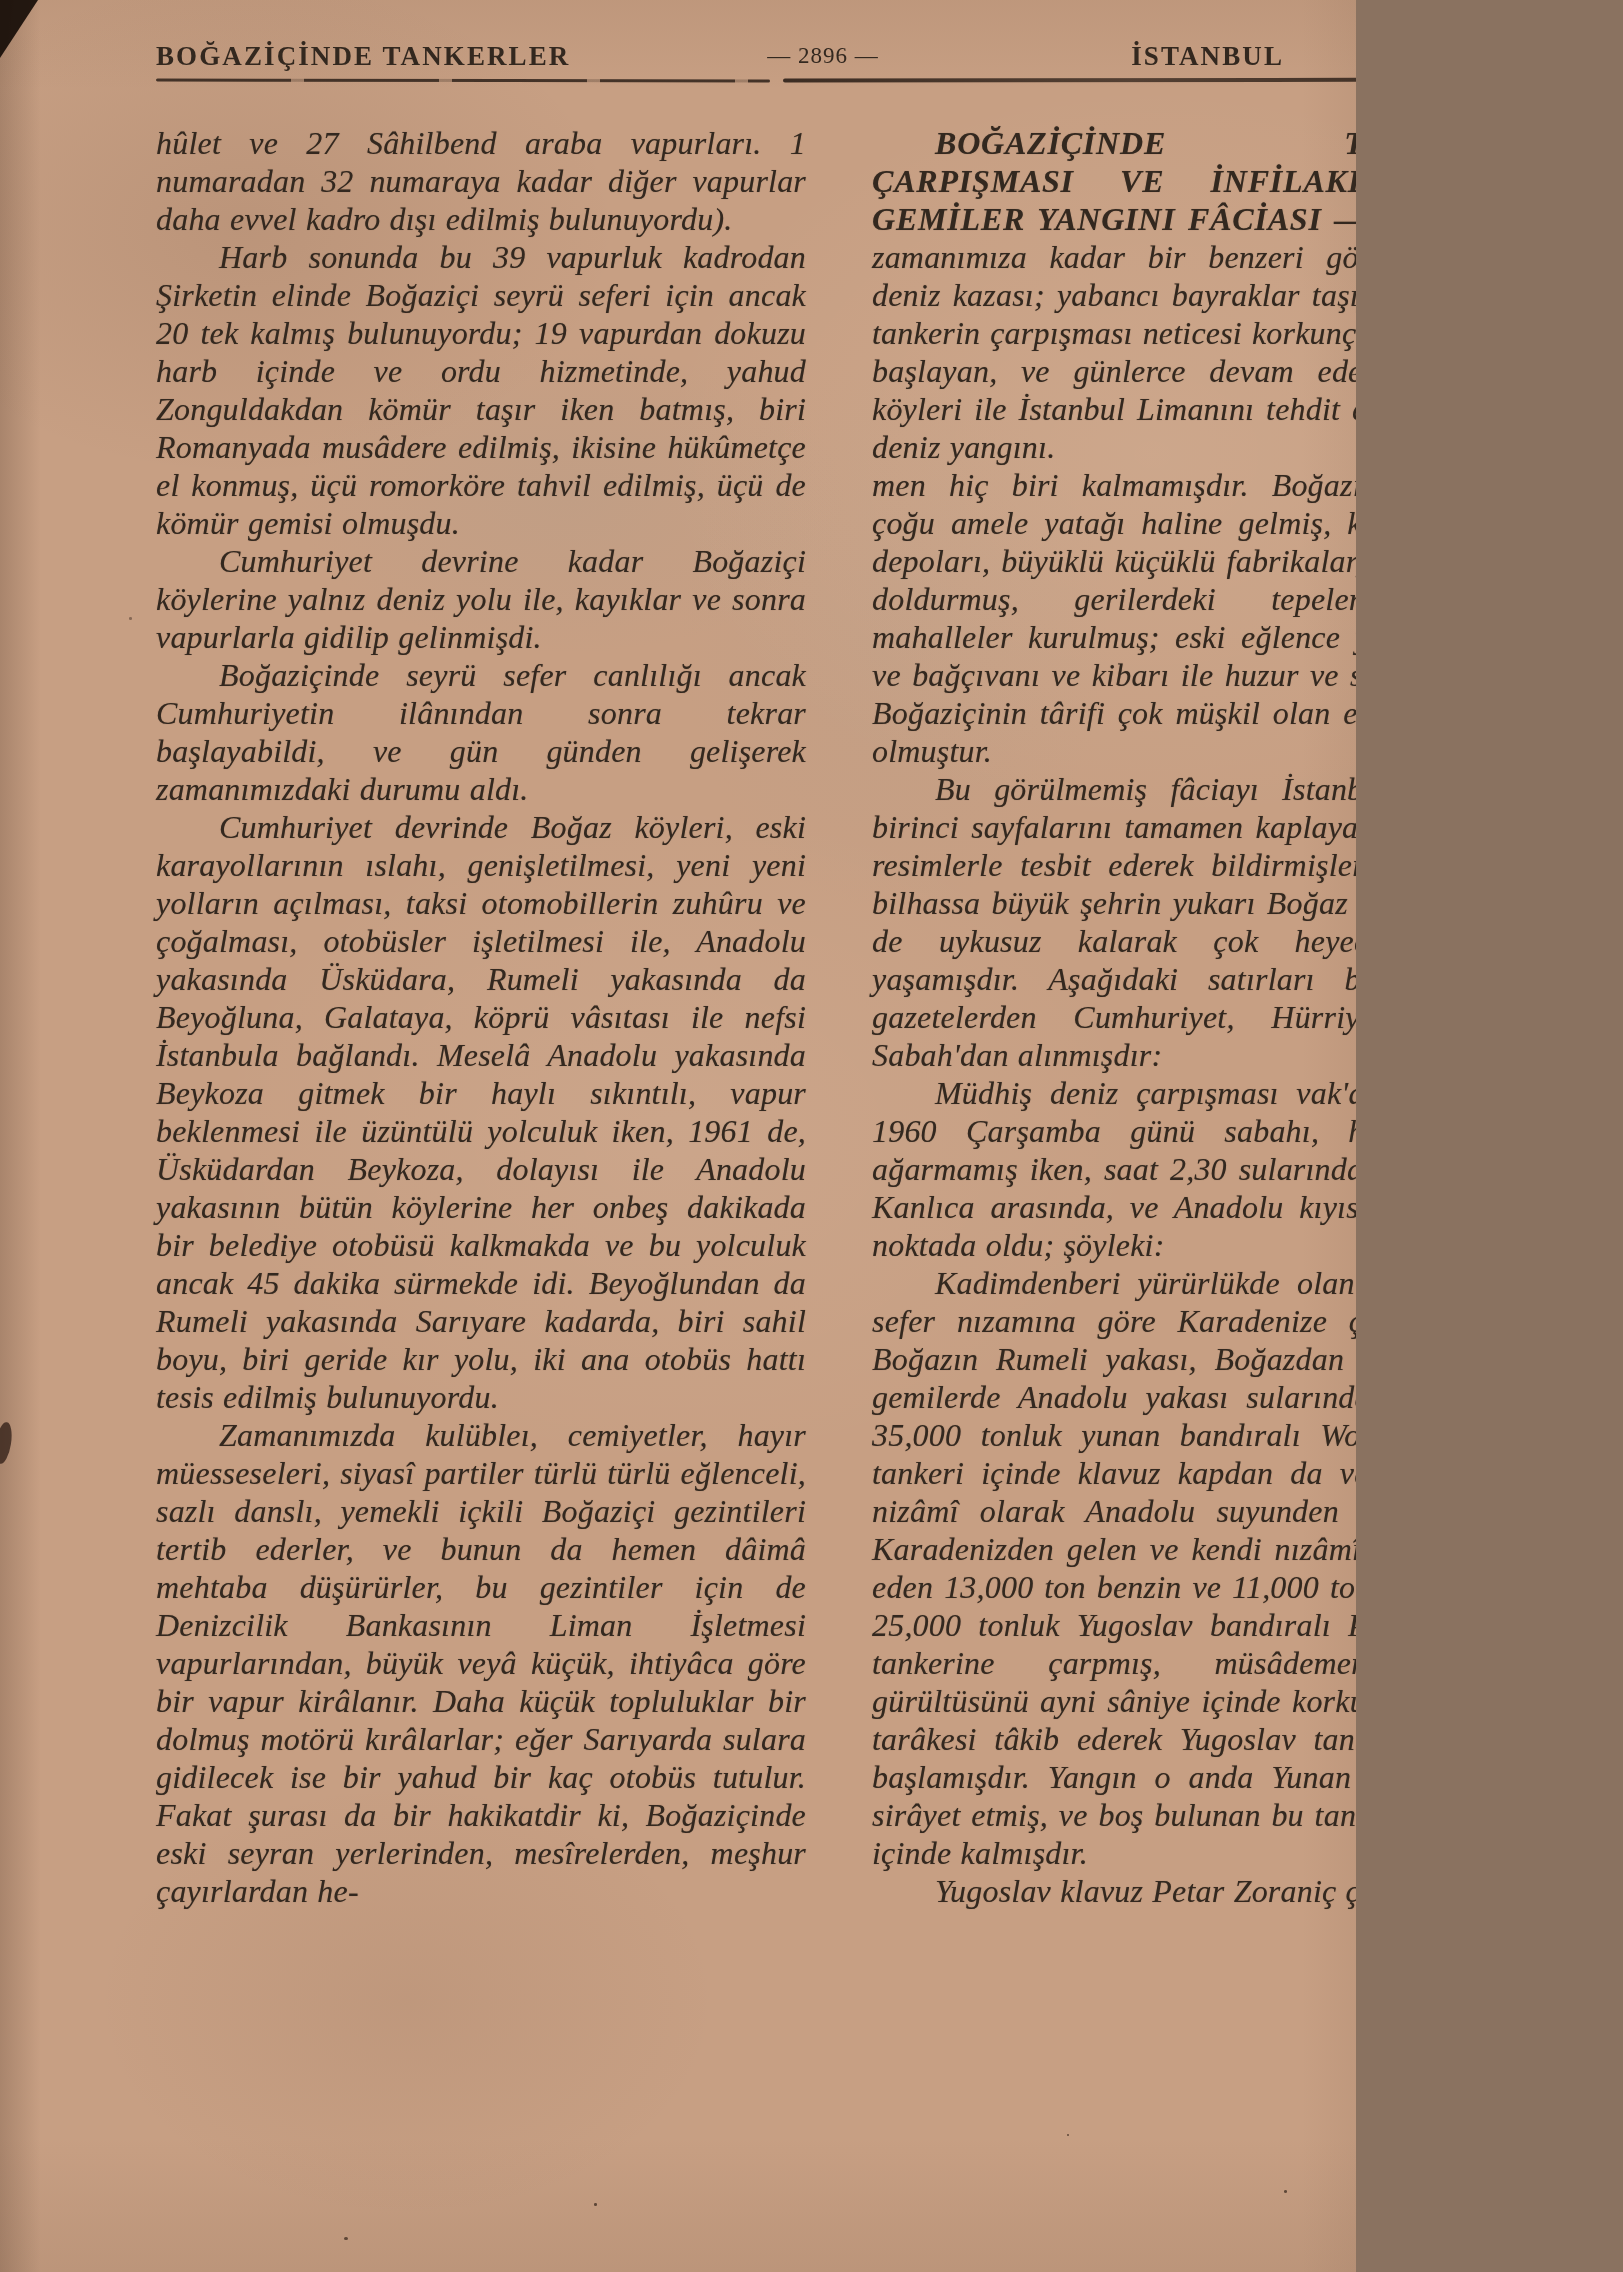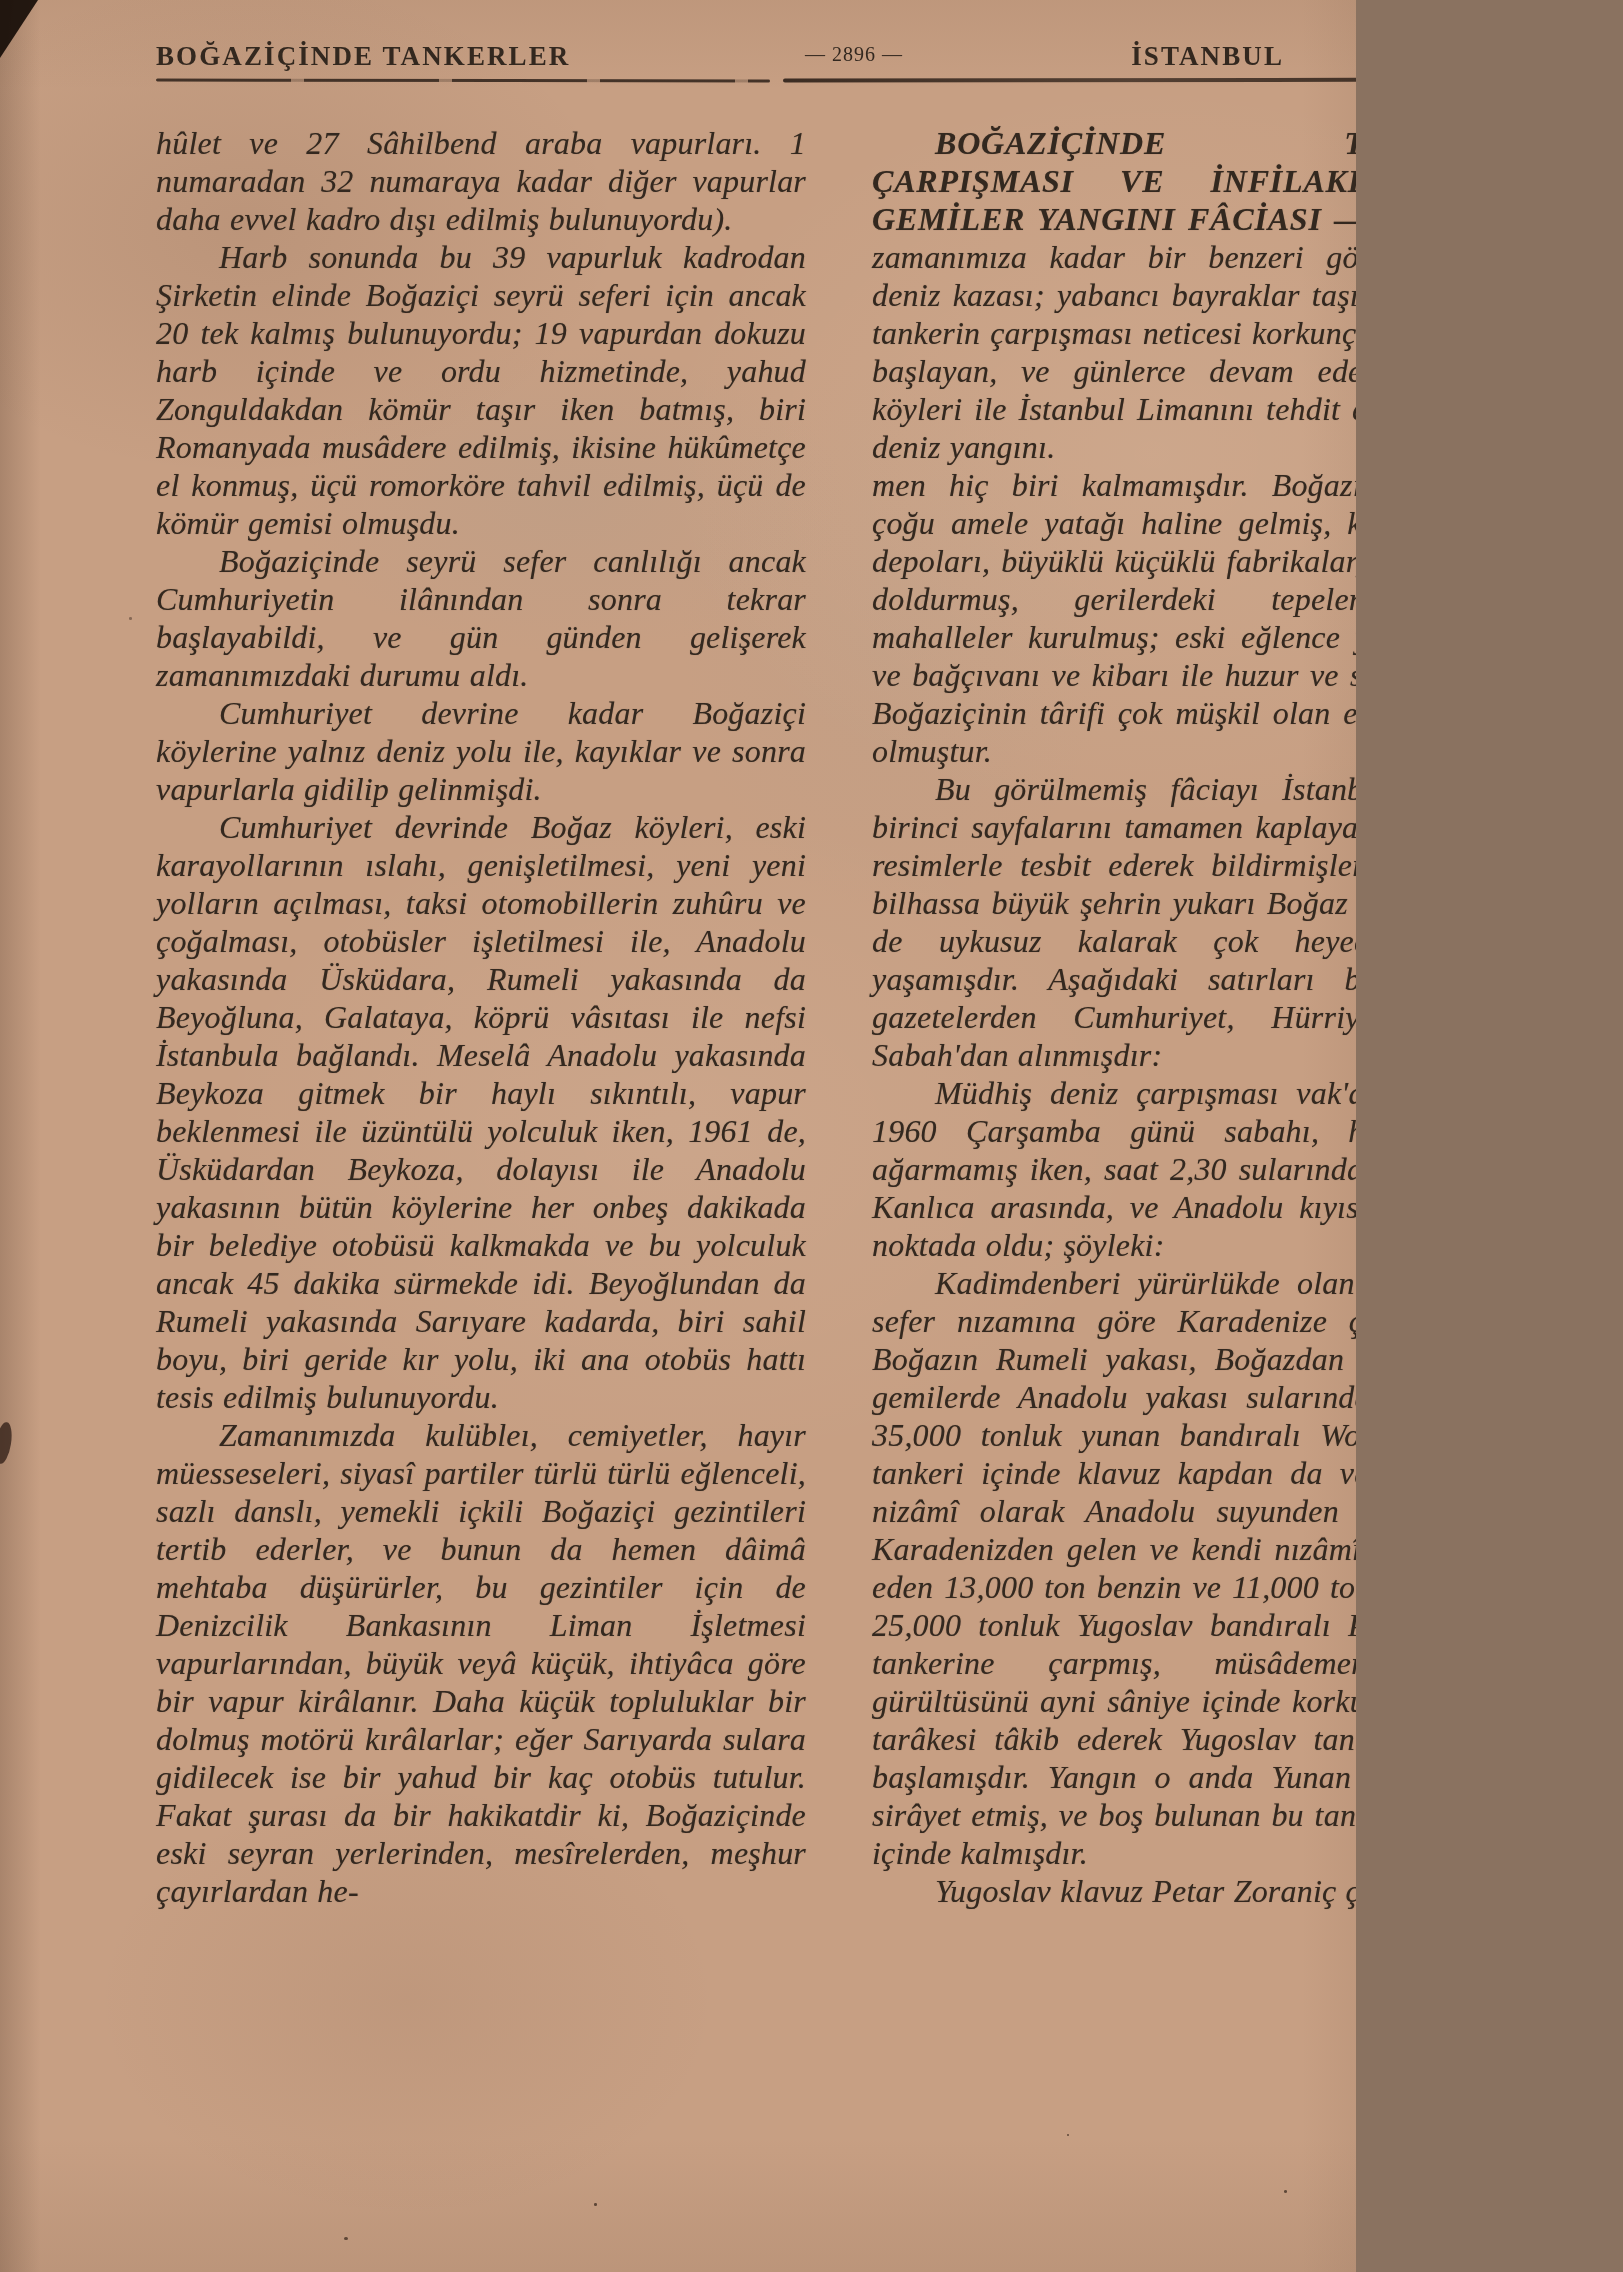--- a/index.html
+++ b/index.html
@@ -27,7 +27,7 @@
   }
   .running-header{position:absolute;top:41px;left:0;width:100%;height:36px;}
   .rh-left{position:absolute;left:156px;top:0;font-weight:bold;font-size:27px;letter-spacing:2.1px;}
-  .rh-center{position:absolute;left:750px;top:2.1px;width:208px;text-align:center;font-size:20px;letter-spacing:1px;}
+  .rh-center{position:absolute;left:719px;top:2.1px;width:208px;text-align:center;font-size:23px;letter-spacing:1px;}
   .rh-right{position:absolute;right:72px;top:0;font-weight:bold;font-size:27px;letter-spacing:2.1px;margin-left:38px;}
   .header-rule{position:absolute;top:77px;left:156px;width:1399px;height:6.2px;}
   .header-rule .seg1{

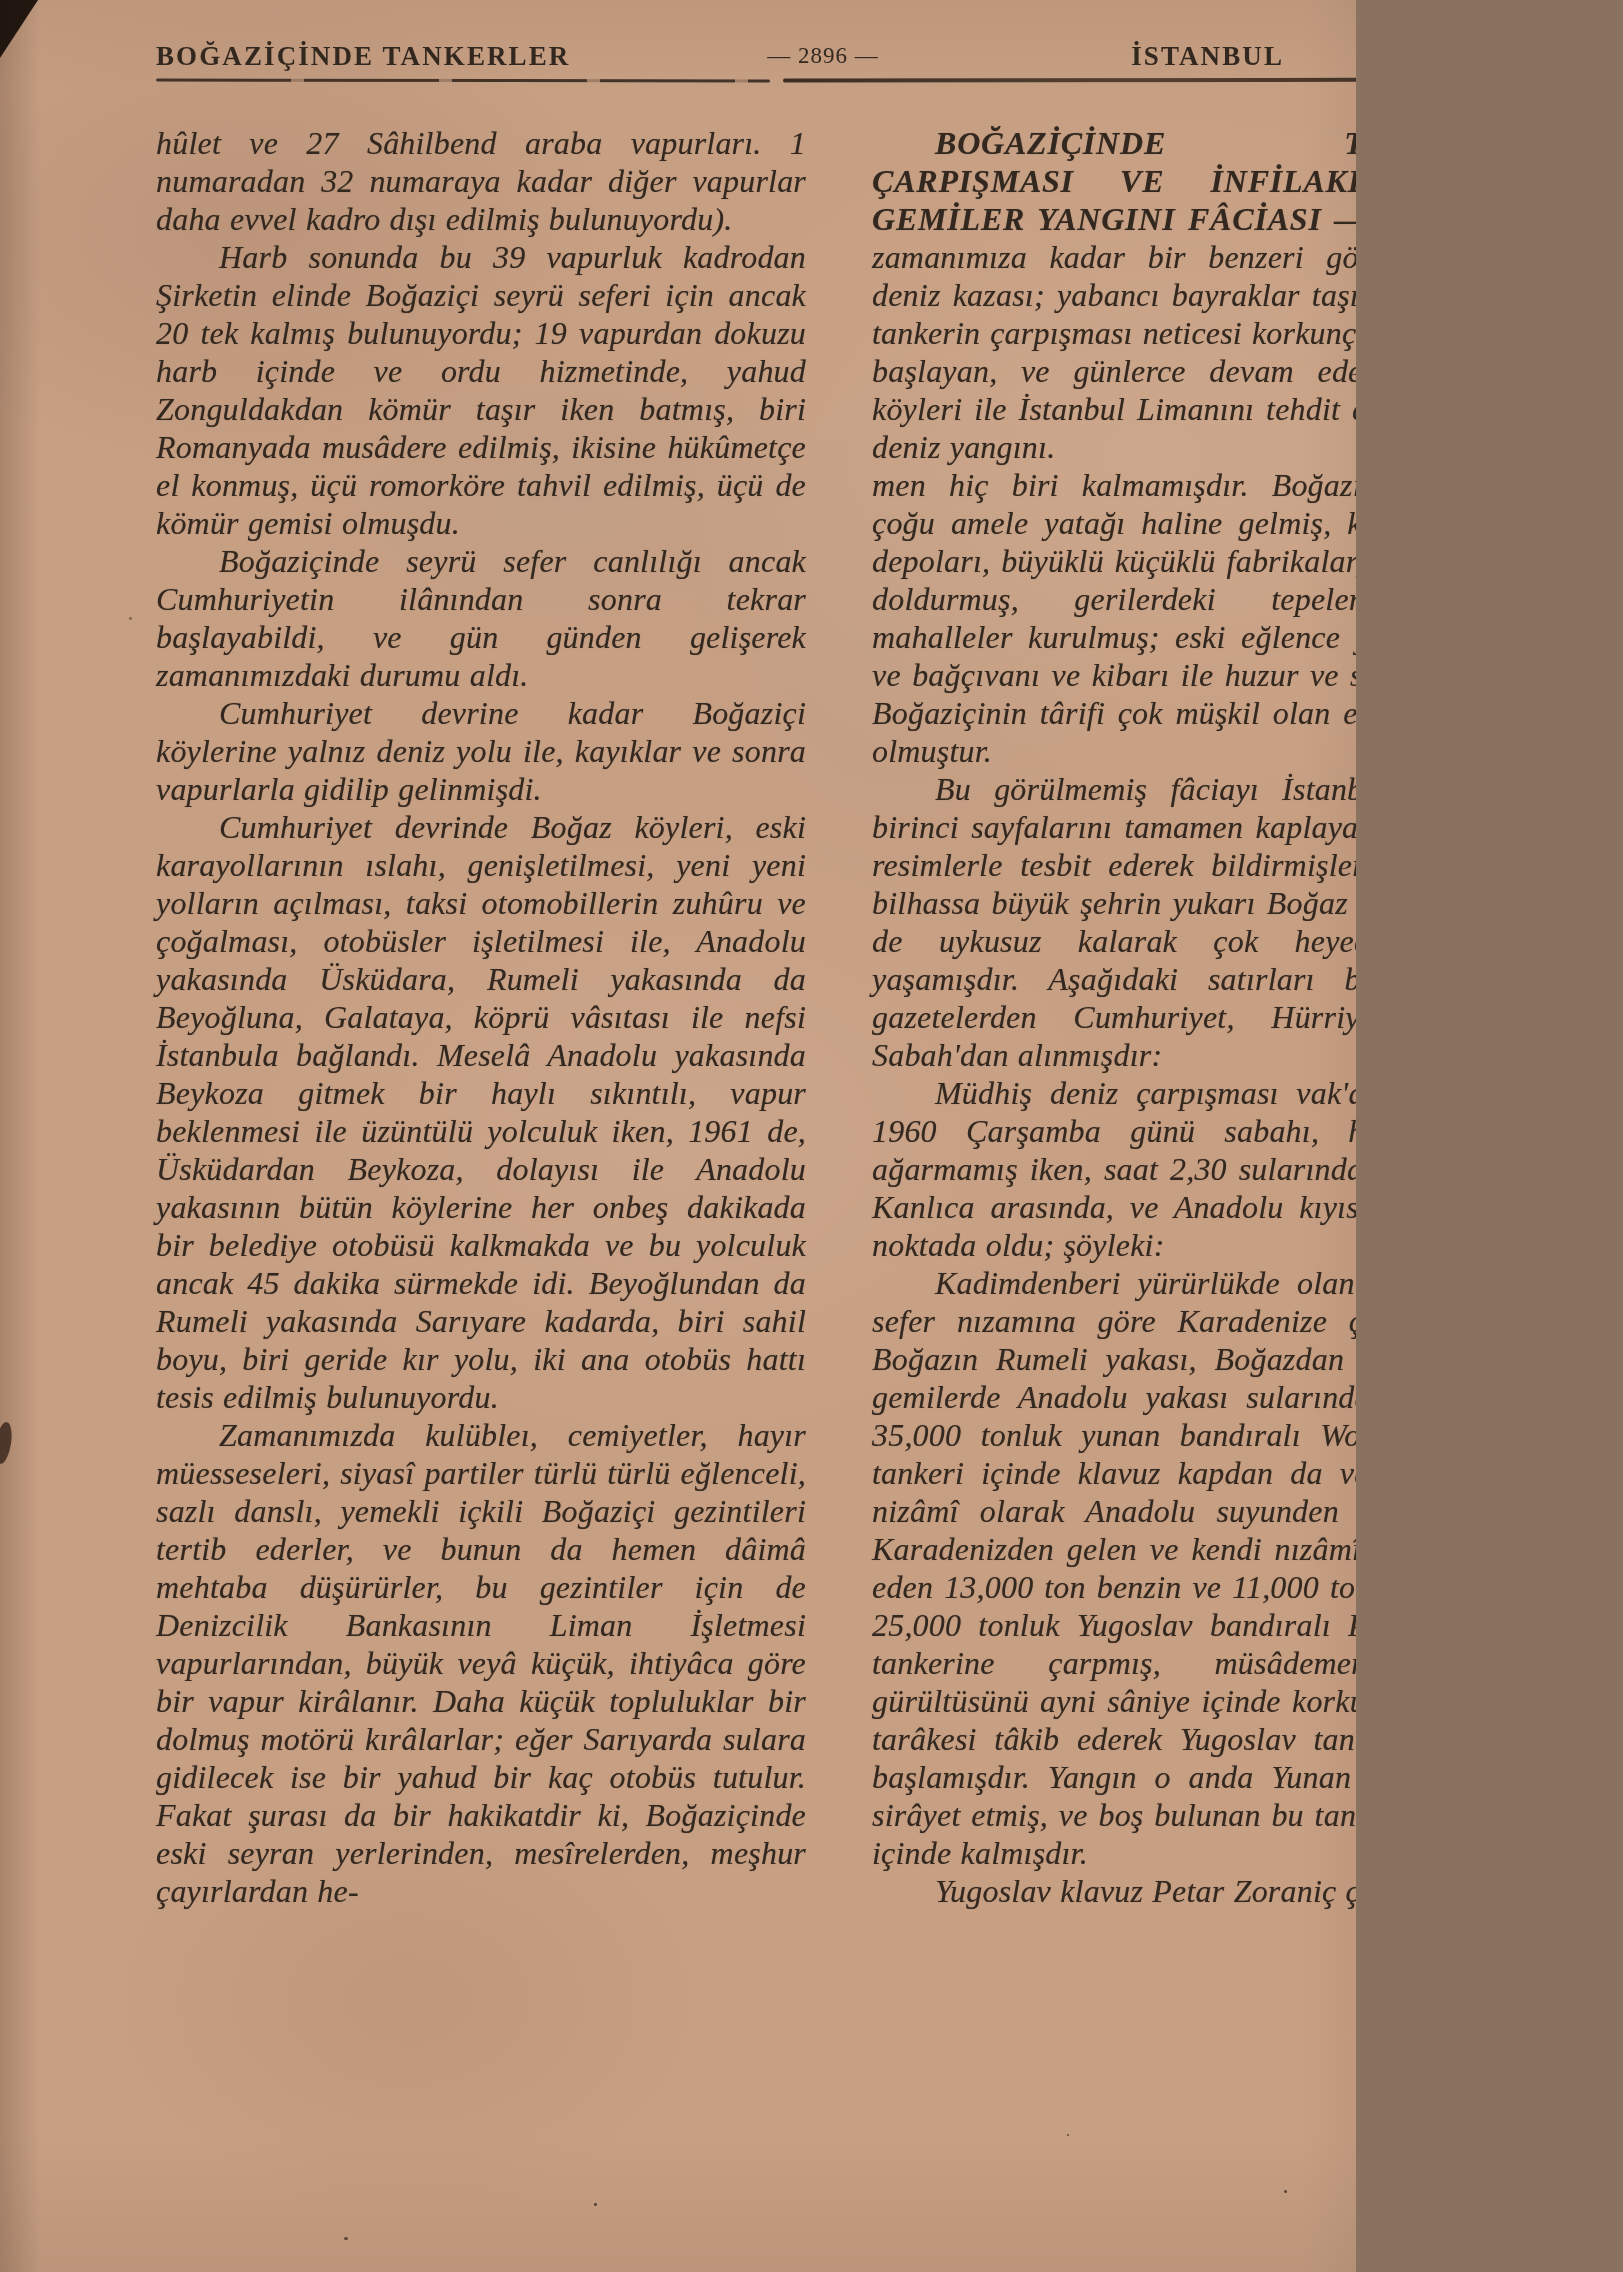--- a/index.html
+++ b/index.html
@@ -90,8 +90,8 @@
     <div class="col col-left">
         <p class="para">hûlet ve 27 Sâhilbend araba vapurları. 1 numaradan 32 numaraya kadar diğer vapurlar daha evvel kadro dışı edilmiş bulunuyordu).</p>
         <p class="para indent">Harb sonunda bu 39 vapurluk kadrodan Şirketin elinde Boğaziçi seyrü seferi için ancak 20 tek kalmış bulunuyordu; 19 vapurdan dokuzu harb içinde ve ordu hizmetinde, yahud Zonguldakdan kömür taşır iken batmış, biri Romanyada musâdere edilmiş, ikisine hükûmetçe el konmuş, üçü romorköre tahvil edilmiş, üçü de kömür gemisi olmuşdu.</p>
+        <p class="para indent">Cumhuriyet devrine kadar Boğaziçi köylerine yalnız deniz yolu ile, kayıklar ve sonra vapurlarla gidilip gelinmişdi.</p>
         <p class="para indent">Boğaziçinde seyrü sefer canlılığı ancak Cumhuriyetin ilânından sonra tekrar başlayabildi, ve gün günden gelişerek zamanımızdaki durumu aldı.</p>
-        <p class="para indent">Cumhuriyet devrine kadar Boğaziçi köylerine yalnız deniz yolu ile, kayıklar ve sonra vapurlarla gidilip gelinmişdi.</p>
         <p class="para indent">Cumhuriyet devrinde Boğaz köyleri, eski karayollarının ıslahı, genişletilmesi, yeni yeni yolların açılması, taksi otomobillerin zuhûru ve çoğalması, otobüsler işletilmesi ile, Anadolu yakasında Üsküdara, Rumeli yakasında da Beyoğluna, Galataya, köprü vâsıtası ile nefsi İstanbula bağlandı. Meselâ Anadolu yakasında Beykoza gitmek bir haylı sıkıntılı, vapur beklenmesi ile üzüntülü yolculuk iken, 1961 de, Üsküdardan Beykoza, dolayısı ile Anadolu yakasının bütün köylerine her onbeş dakikada bir belediye otobüsü kalkmakda ve bu yolculuk ancak 45 dakika sürmekde idi. Beyoğlundan da Rumeli yakasında Sarıyare kadarda, biri sahil boyu, biri geride kır yolu, iki ana otobüs hattı tesis edilmiş bulunuyordu.</p>
         <p class="para indent">Zamanımızda kulübleı, cemiyetler, hayır müesseseleri, siyasî partiler türlü türlü eğlenceli, sazlı danslı, yemekli içkili Boğaziçi gezintileri tertib ederler, ve bunun da hemen dâimâ mehtaba düşürürler, bu gezintiler için de Denizcilik Bankasının Liman İşletmesi vapurlarından, büyük veyâ küçük, ihtiyâca göre bir vapur kirâlanır. Daha küçük topluluklar bir dolmuş motörü kırâlarlar; eğer Sarıyarda sulara gidilecek ise bir yahud bir kaç otobüs tutulur. Fakat şurası da bir hakikatdir ki, Boğaziçinde eski seyran yerlerinden, mesîrelerden, meşhur çayırlardan he-</p>
       </div>

